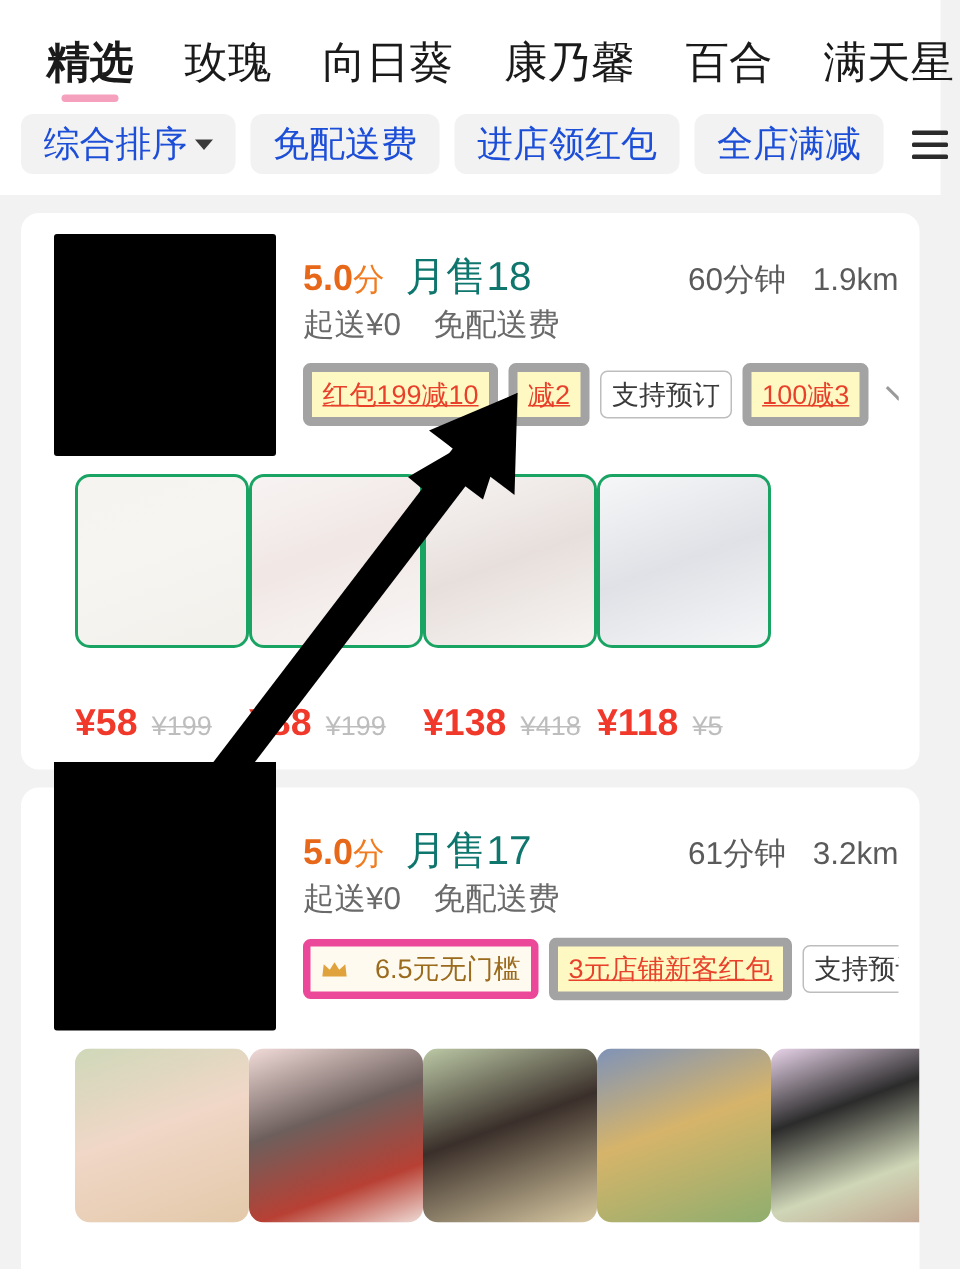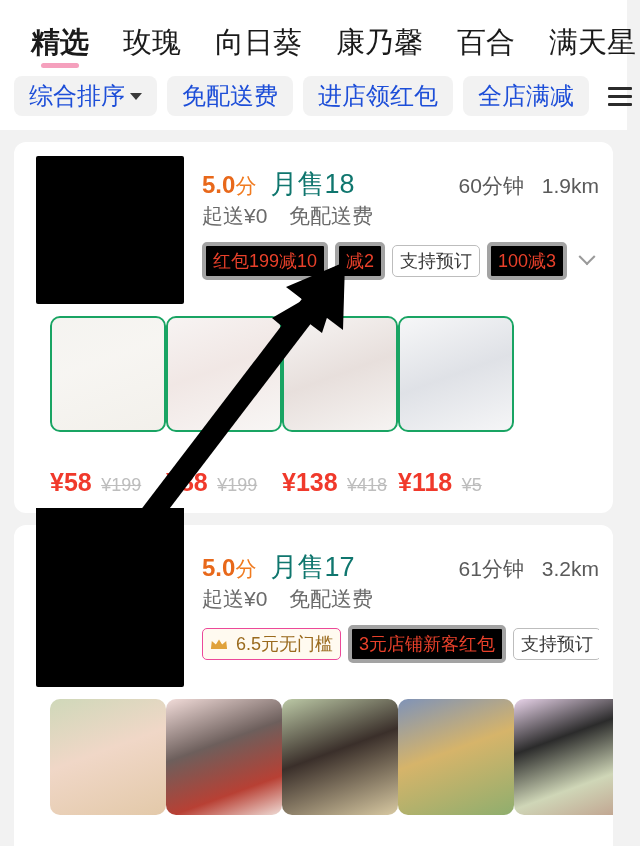--- a/index.html
+++ b/index.html
@@ -144,7 +144,7 @@
     flex: 0 0 auto;
     cursor: pointer;
   }
-  .tag.red { color: #e8402a; border: 4px solid #a3a3a3; background: #000000; }
+  .tag.red { color: #e8402a; border: 6px solid #a3a3a3; background: #fef9c3; text-decoration: underline; }
   .tag.gray { color: #3a3a3a; border: 1px solid #bdbdbd; background: #fff; }
   .tag.gold {
     color: #9a6a1d; border: 1px solid #ec4899; background: #fffaf0;

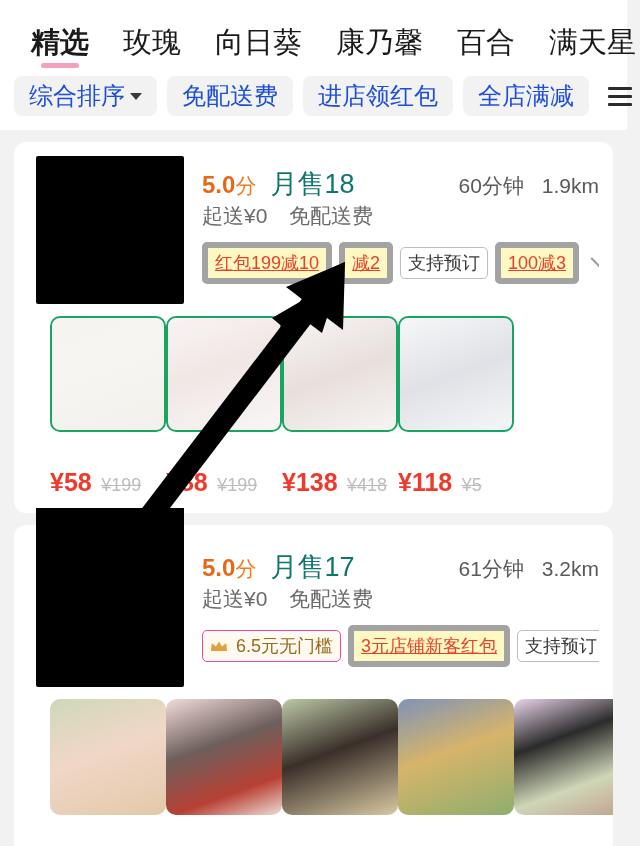--- a/index.html
+++ b/index.html
@@ -147,8 +147,8 @@
   .tag.red { color: #e8402a; border: 6px solid #a3a3a3; background: #fef9c3; text-decoration: underline; }
   .tag.gray { color: #3a3a3a; border: 1px solid #bdbdbd; background: #fff; }
   .tag.gold {
-    color: #9a6a1d; border: 1px solid #ec4899; background: #fffaf0;
-    display: flex; align-items: center; gap: 8px;
+    color: #9a6a1d; border: 5px solid #ec4899; background: #fffaf0;
+    display: flex; align-items: center; gap: 18px;
   }
   .crown {
     display: inline-block; width: 18px; height: 13px; flex: 0 0 auto;

